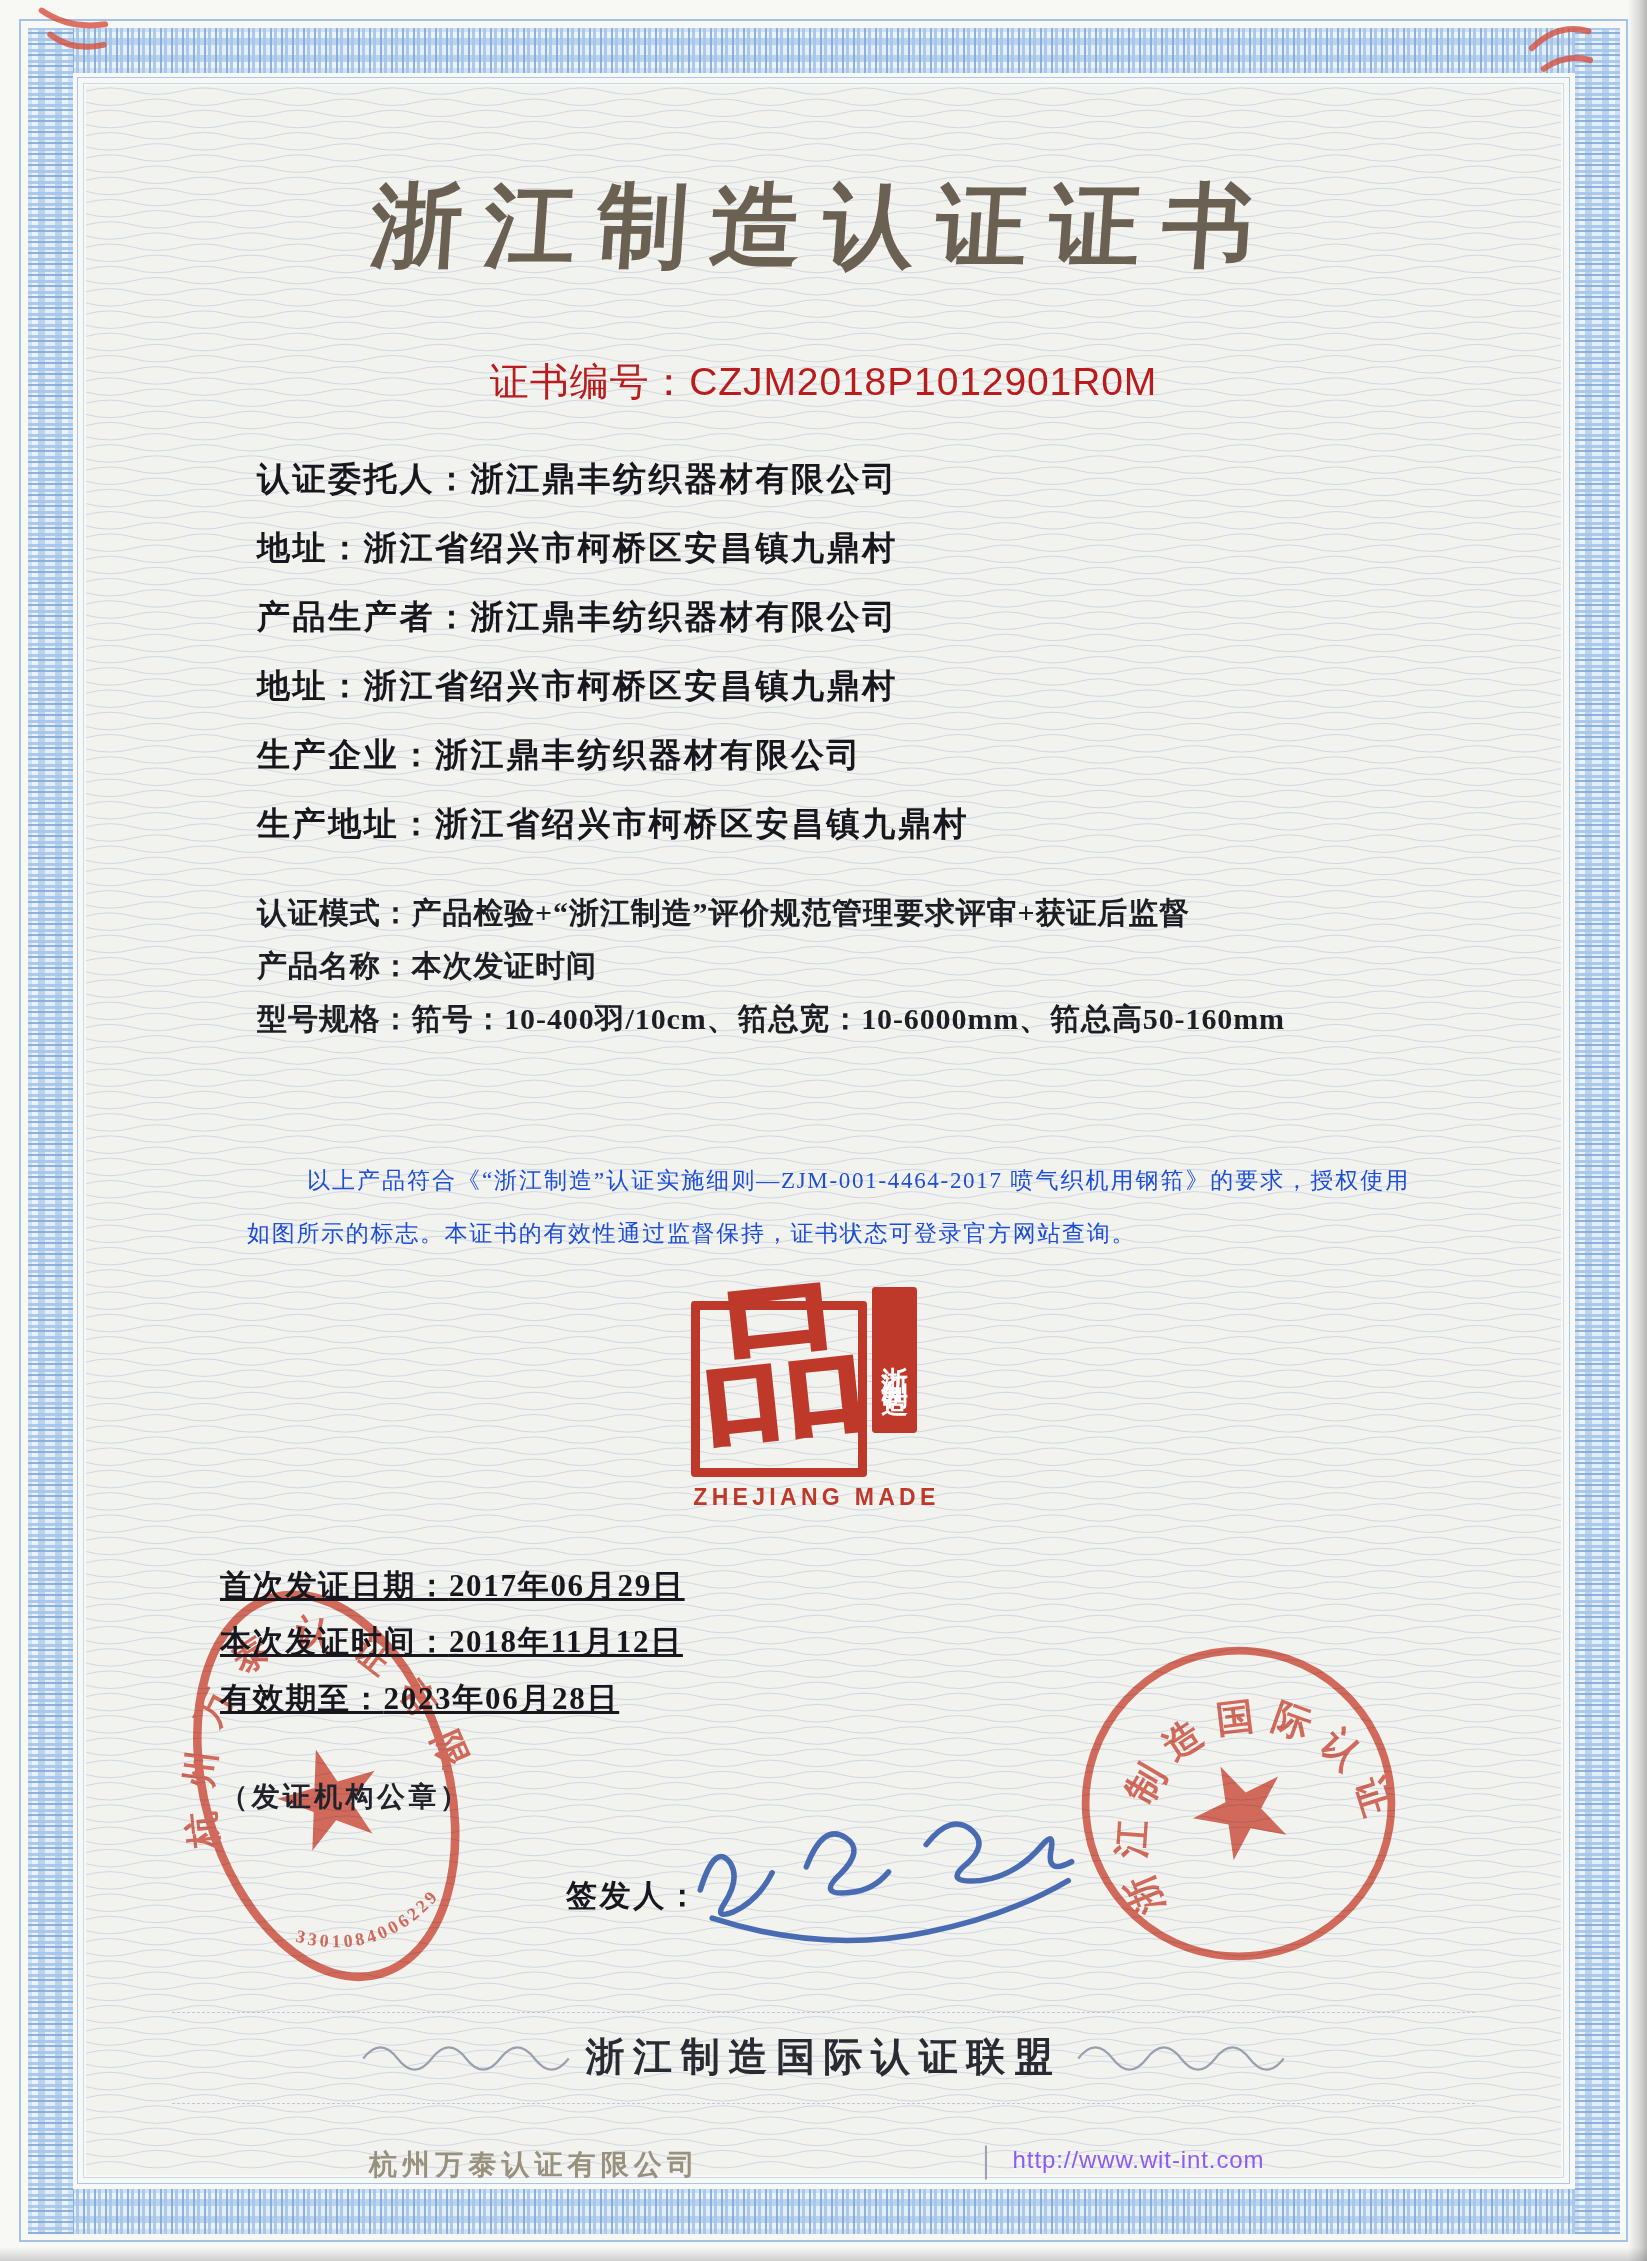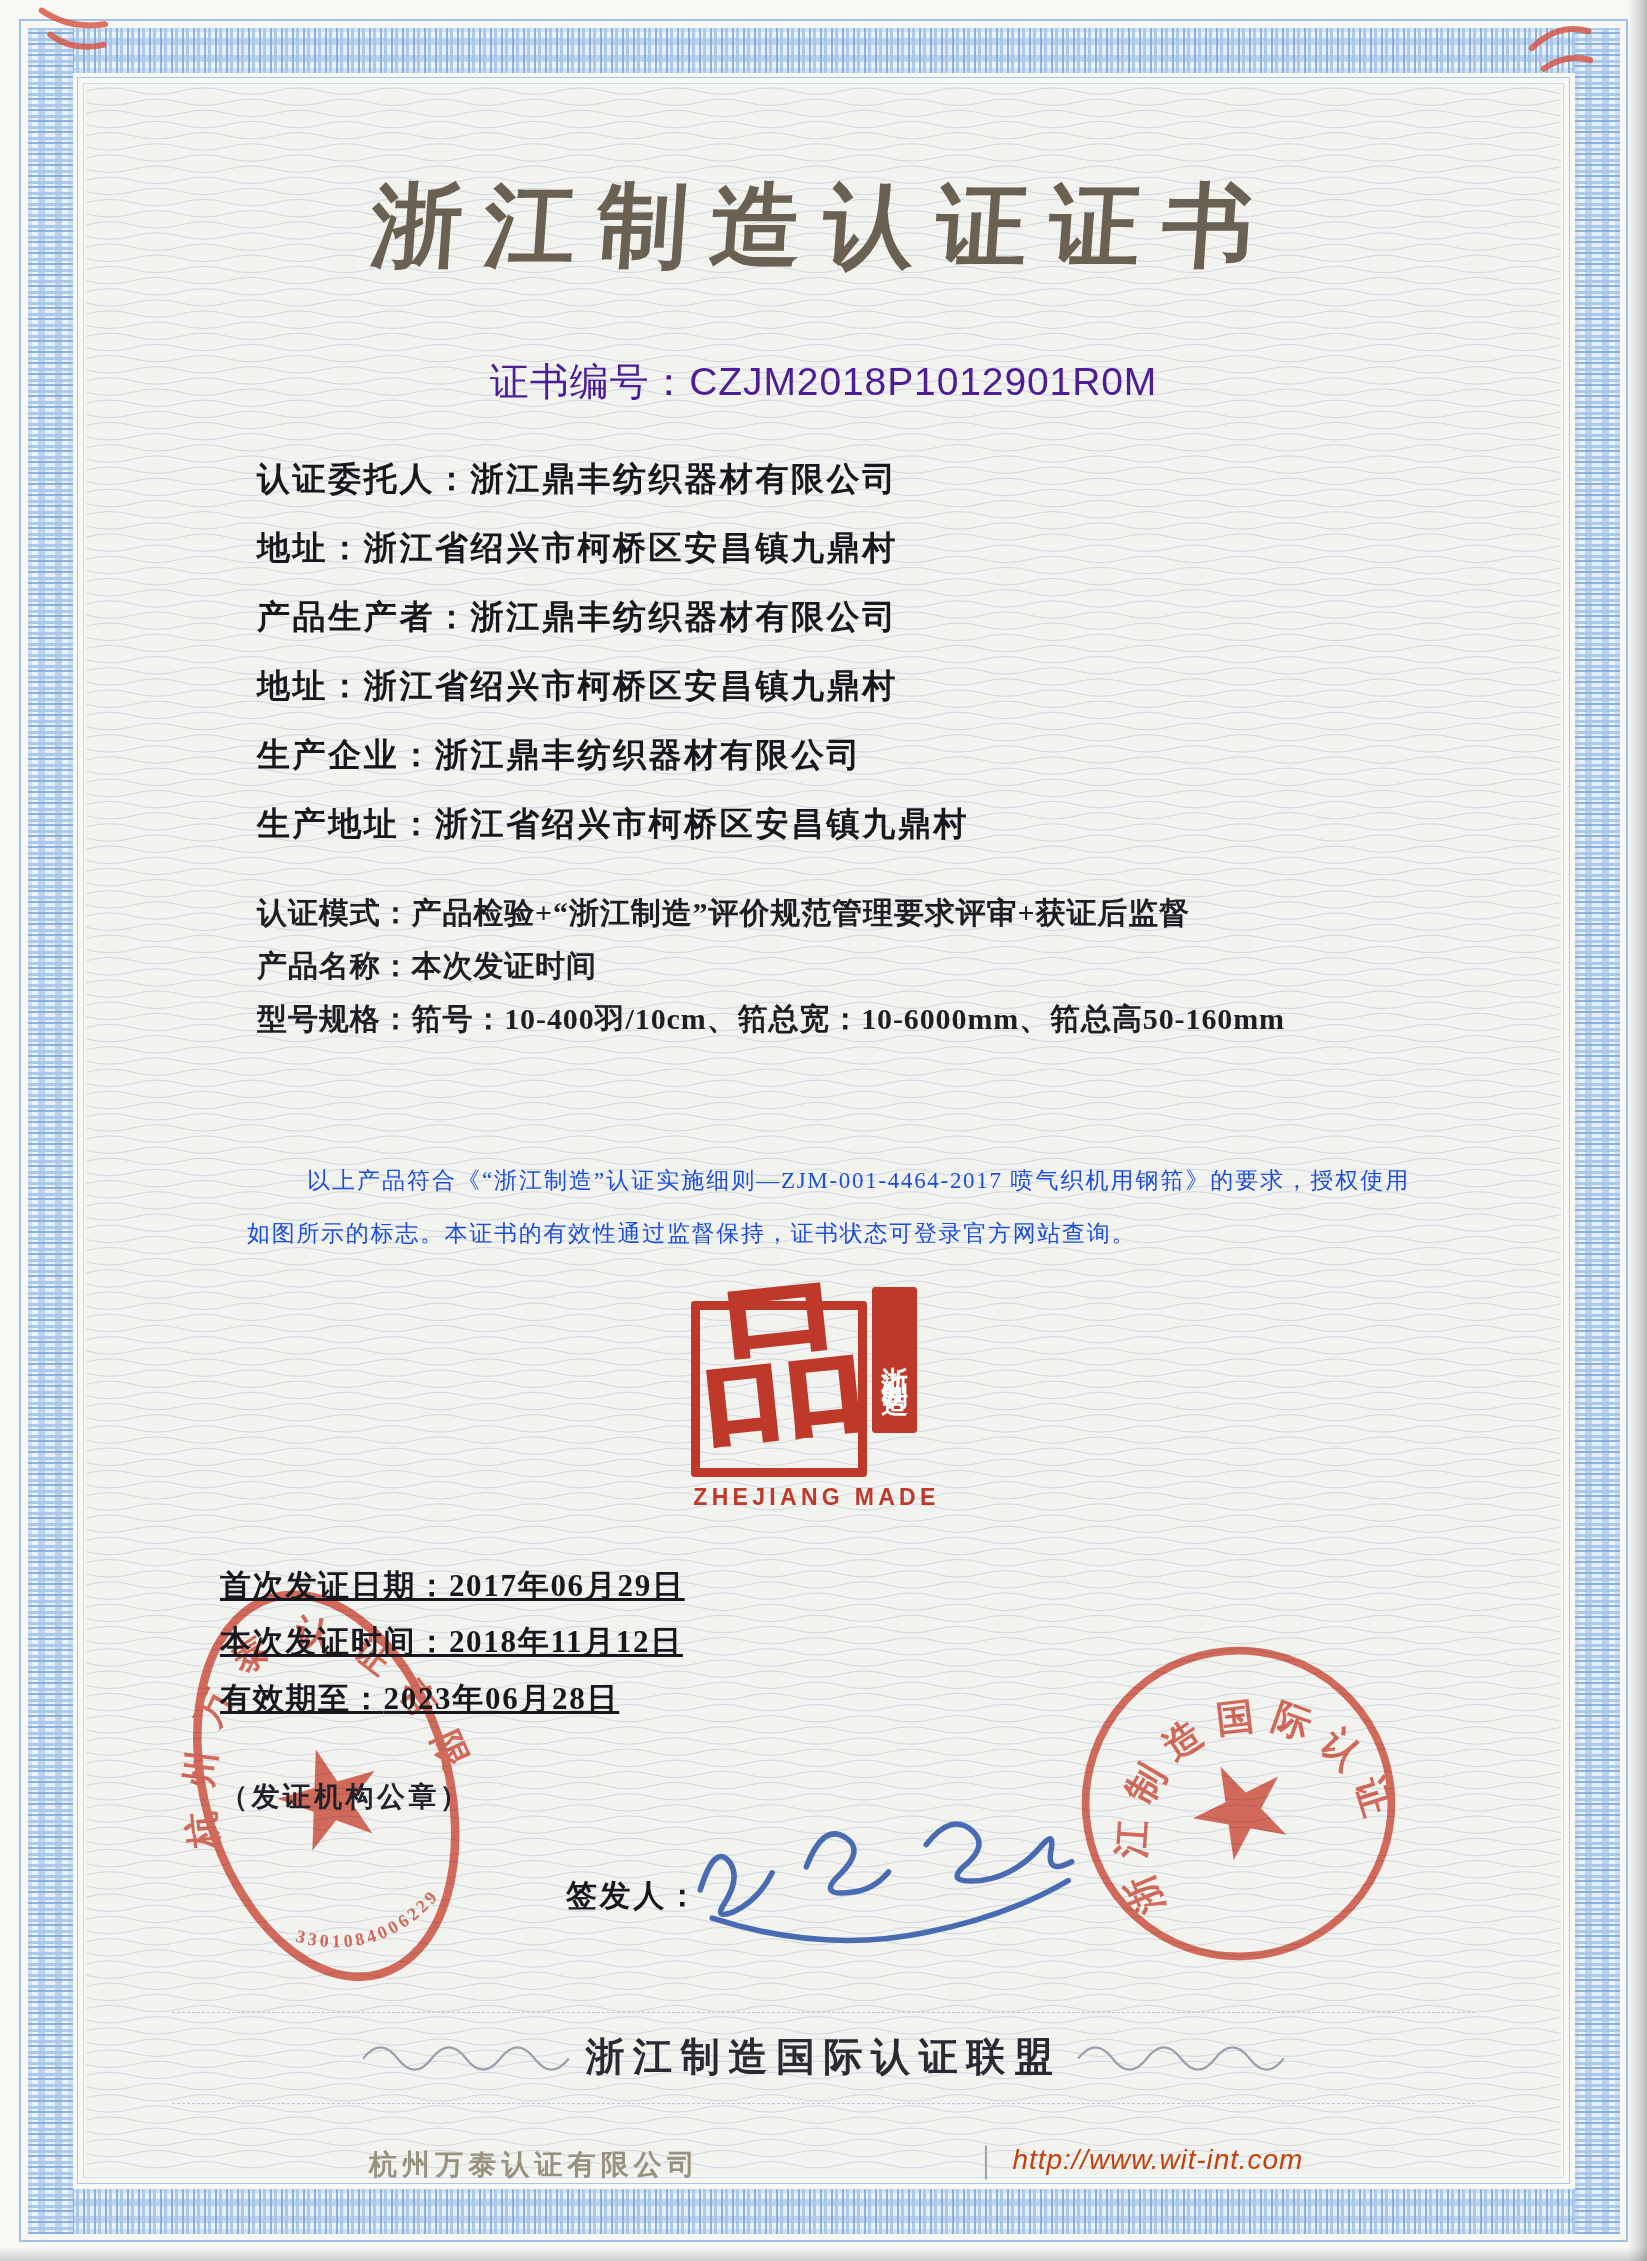--- a/index.html
+++ b/index.html
@@ -35,7 +35,7 @@
   .title{position:absolute;top:165px;left:0;width:100%;text-align:center;
          font-size:91px;font-weight:700;color:#6b6153;letter-spacing:22px;transform:skewX(-4deg);}
   .cert-no{position:absolute;top:355px;left:0;width:100%;text-align:center;
-         font-family:"Liberation Sans","DejaVu Sans",sans-serif;font-size:39px;font-weight:500;color:#4c1d95;letter-spacing:0.9px;}
+         font-family:"Liberation Sans","DejaVu Sans",sans-serif;font-size:39px;font-weight:500;color:#b91c1c;letter-spacing:0.9px;}
 
   
   .fields{position:absolute;left:257px;top:460px;}

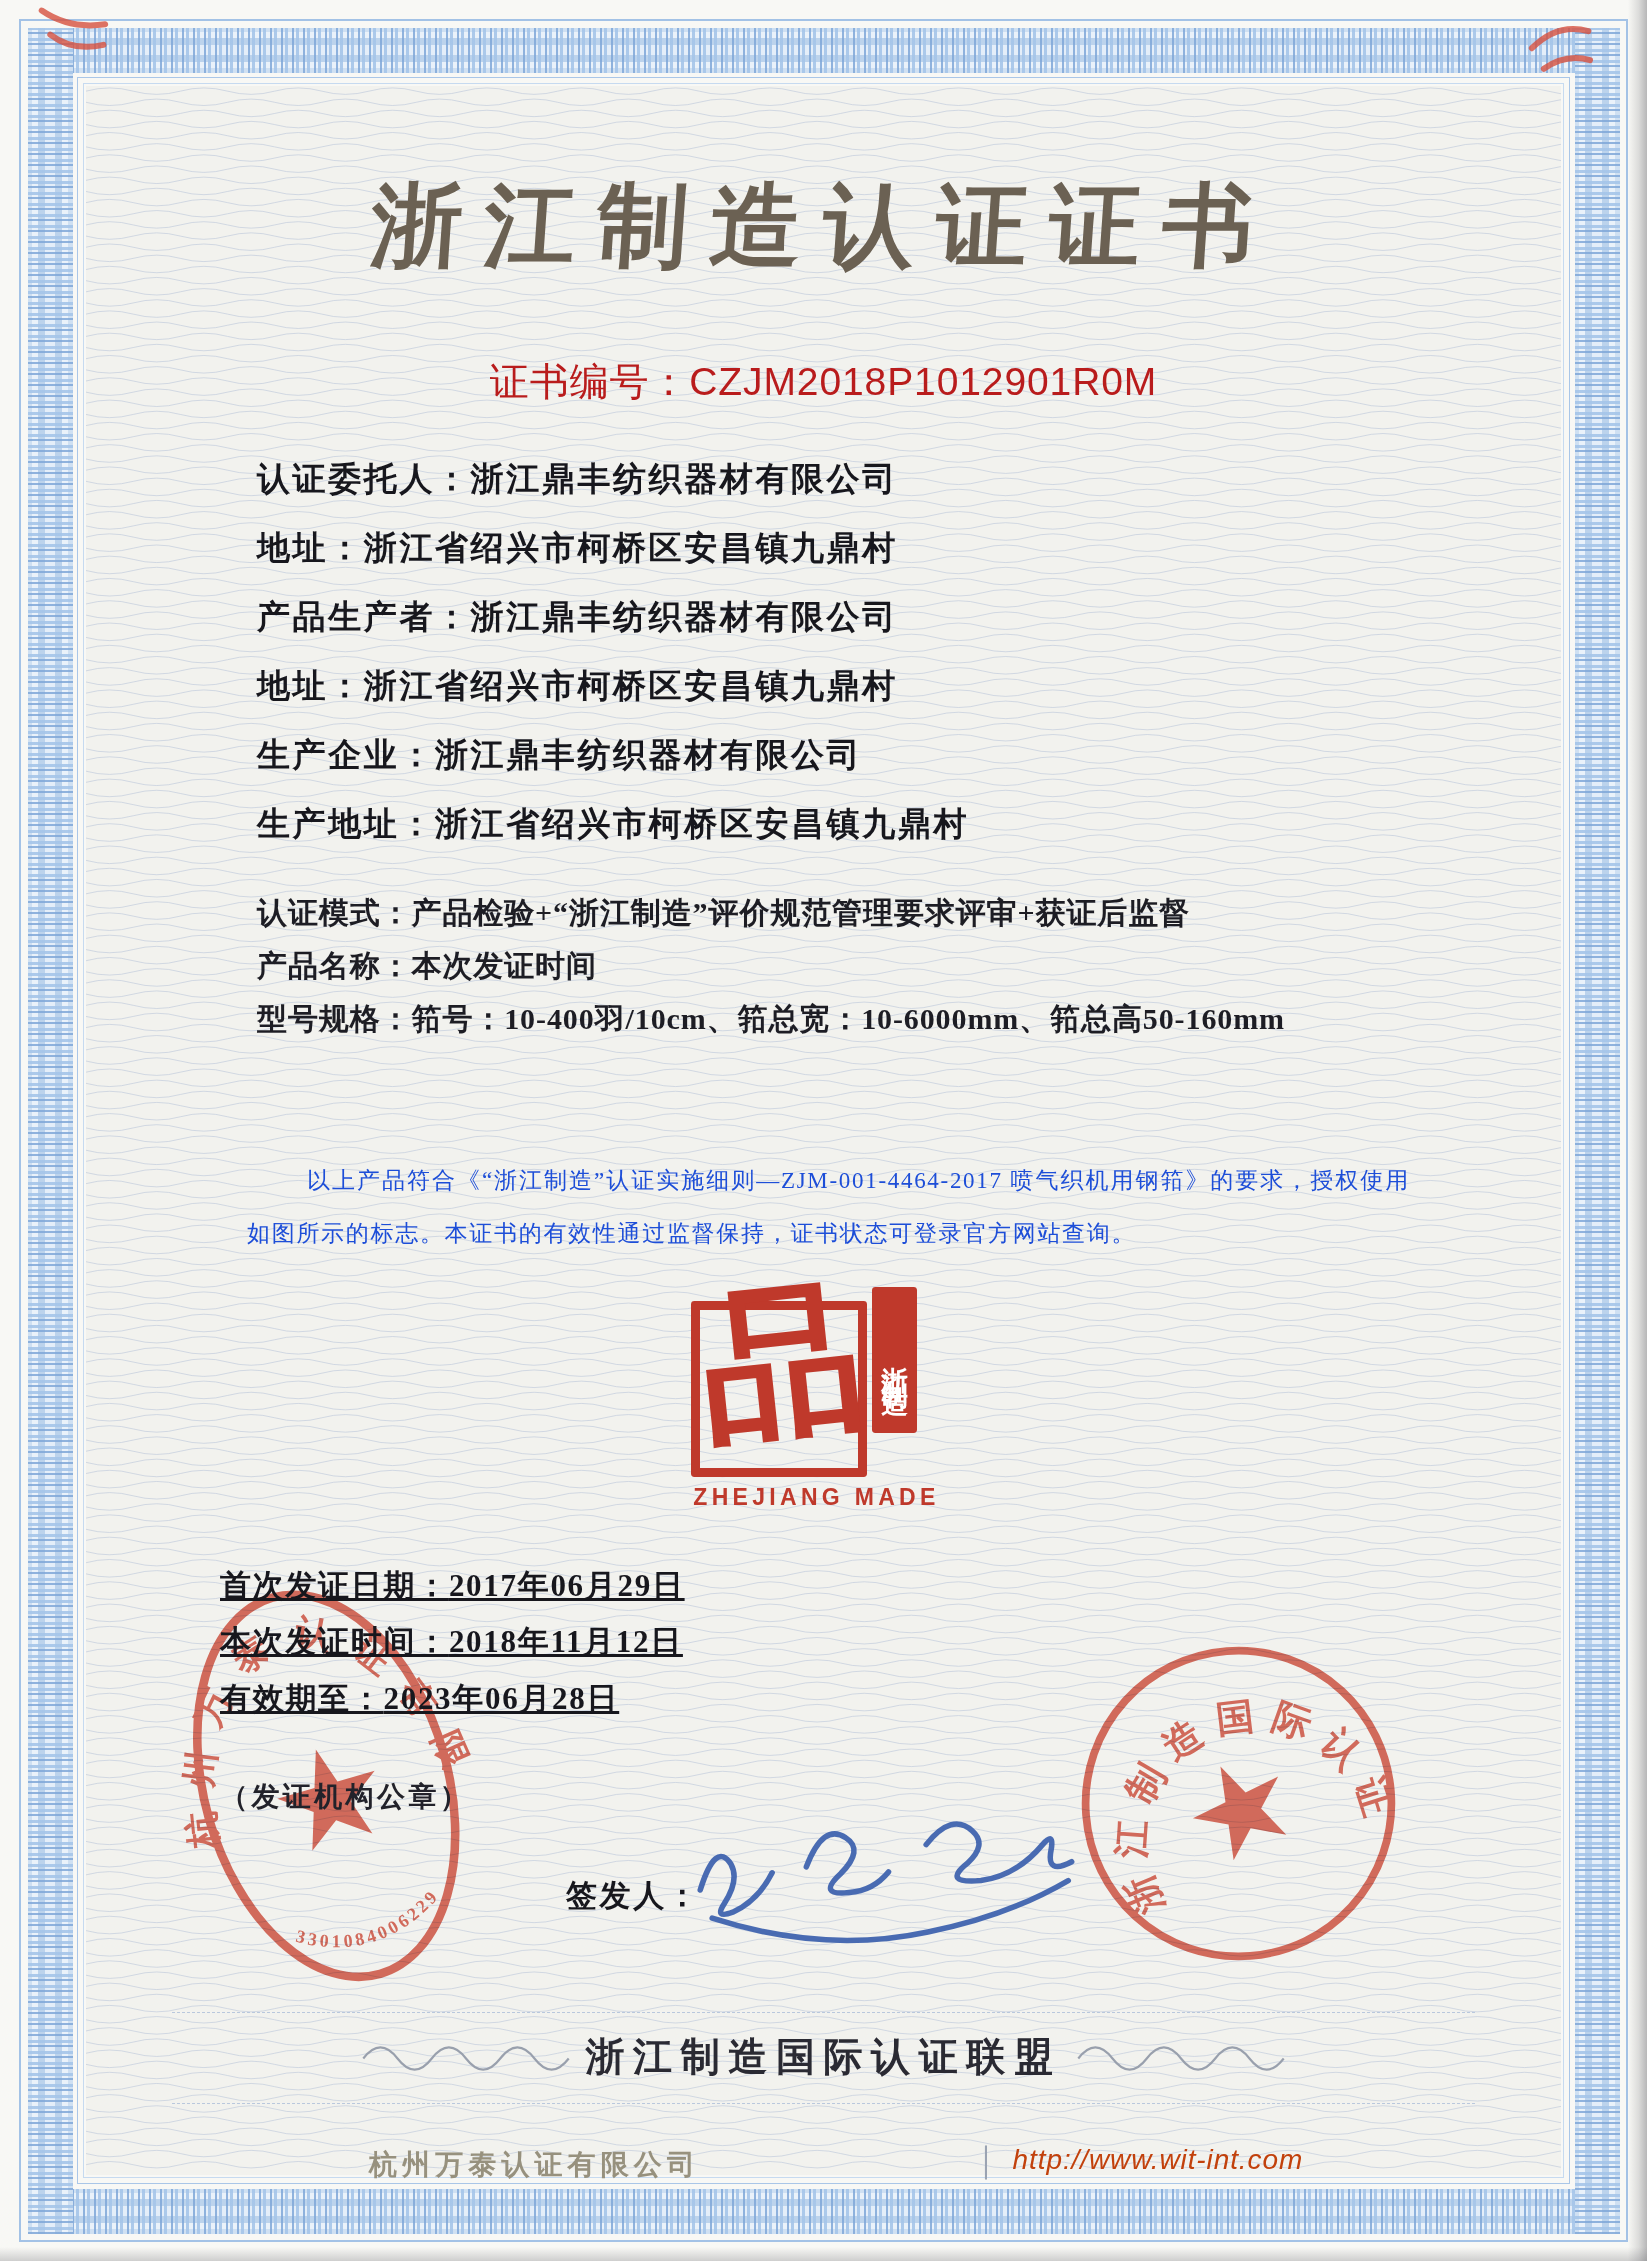--- a/index.html
+++ b/index.html
@@ -83,7 +83,7 @@
   .agency{position:absolute;left:369px;top:2146px;font-size:28px;color:#97917e;letter-spacing:5.1px;font-weight:600;}
   .site-wrap{position:absolute;left:969px;top:2143px;display:flex;align-items:center;gap:10.3px;}
   .separator{font-size:34px;color:#9aa3b2;line-height:34px;}
-  .website{font-family:"Liberation Sans","DejaVu Sans",sans-serif;font-size:28px;color:#c2410c;letter-spacing:0.9px;font-style:italic;}
+  .website{font-family:"Liberation Sans","DejaVu Sans",sans-serif;font-size:24px;color:#8b5cf6;letter-spacing:0.9px;}
 
   
   .corner-frag{position:absolute;z-index:4;}

